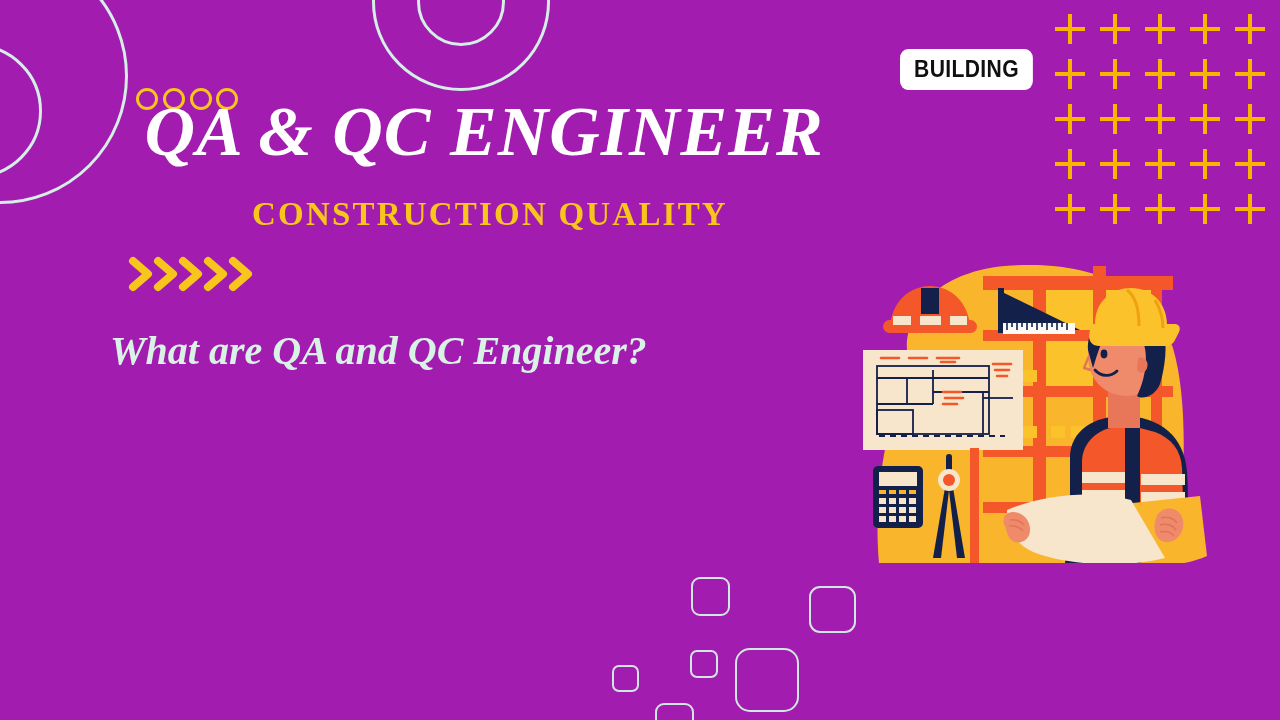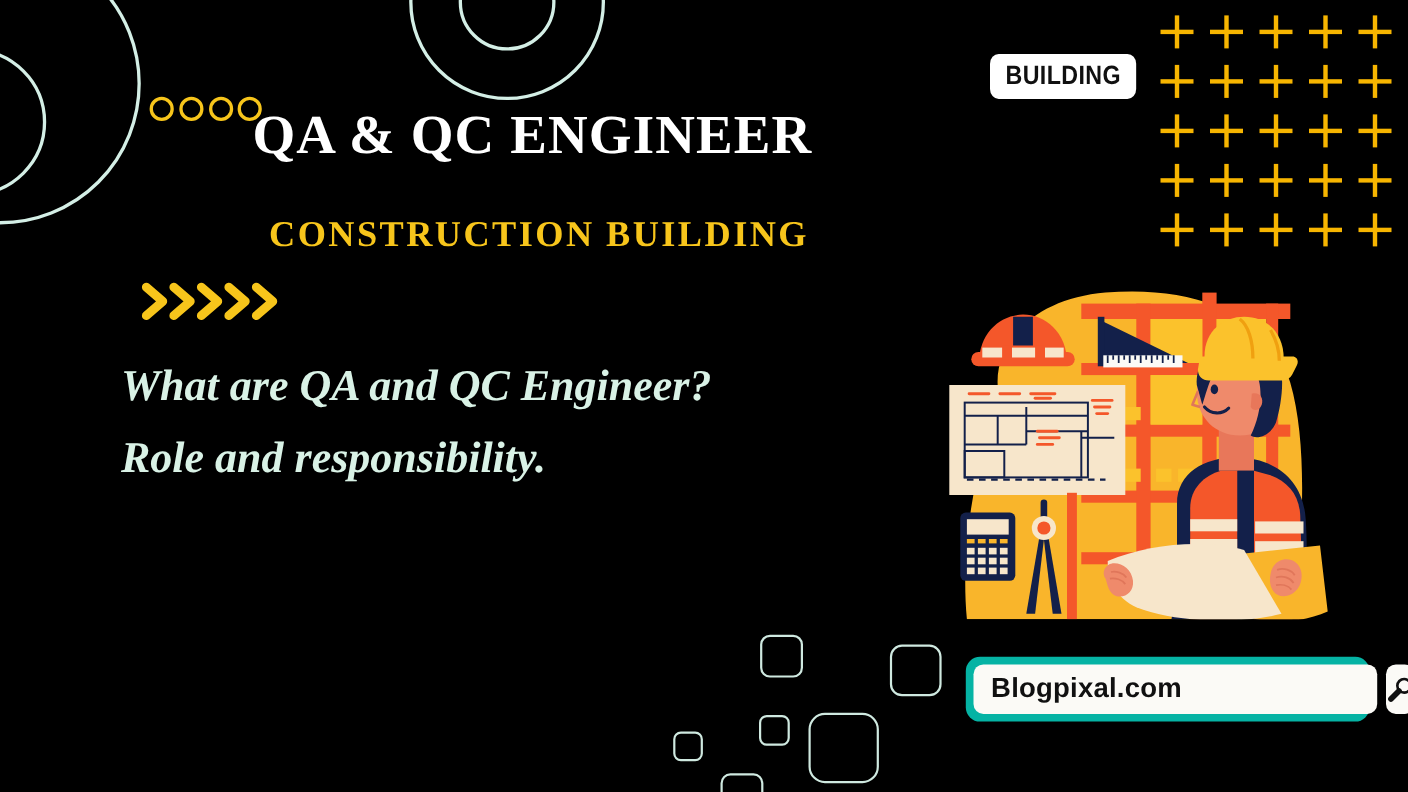--- a/index.html
+++ b/index.html
@@ -11,7 +11,7 @@
   }
   #banner{
     position:relative;width:1280px;height:720px;
-    background:#000000;overflow:hidden;
+    background:#a21caf;overflow:hidden;
   }
 
   .ring{

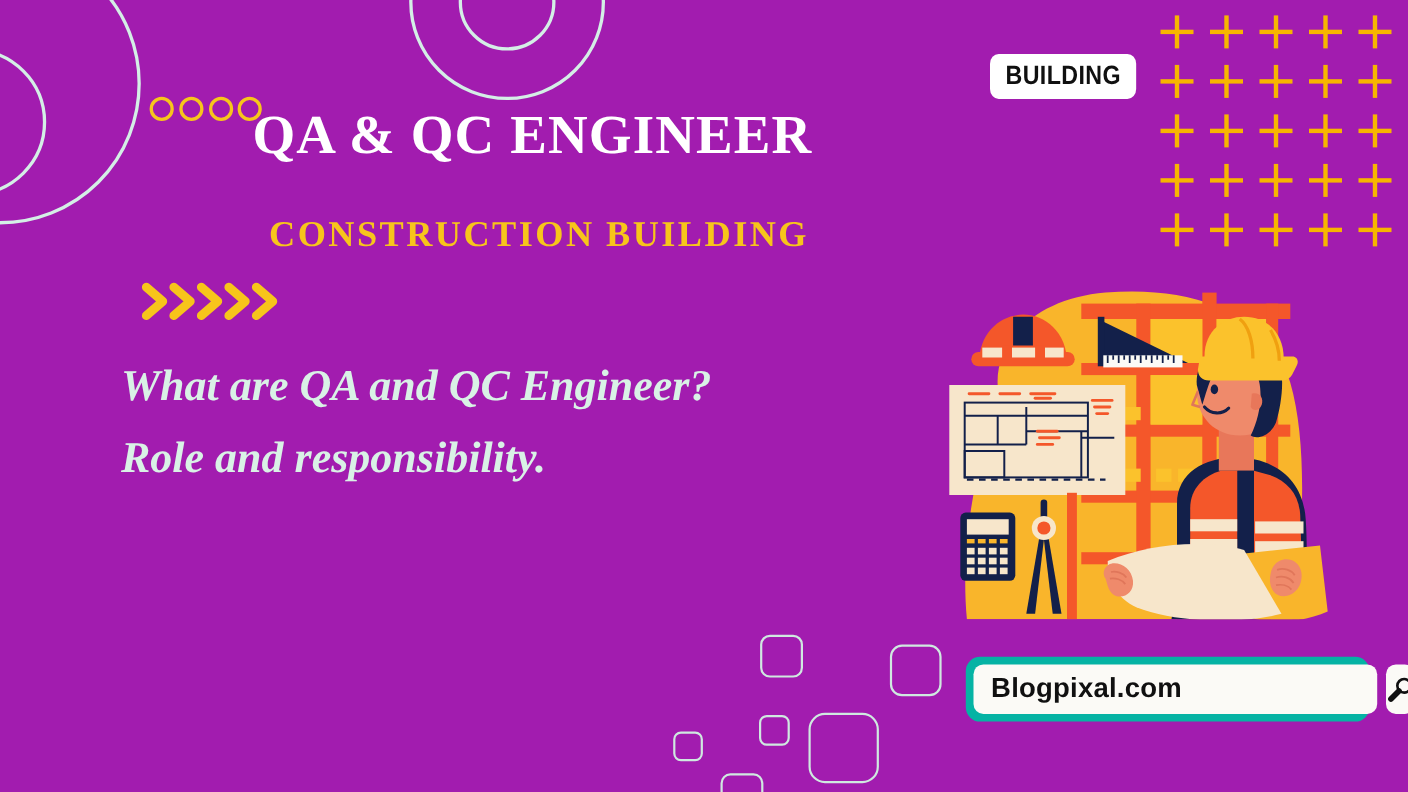--- a/index.html
+++ b/index.html
@@ -52,10 +52,11 @@
     position:absolute;left:0;top:97px;width:1268px;
     text-align:center;
     font-family:"Liberation Serif", serif;
-    font-weight:bold;font-size:50px;line-height:1;
+    font-weight:bold;font-size:70px;line-height:1;
     color:#ffffff;letter-spacing:1px;
     padding-right:300px;box-sizing:border-box;
     white-space:nowrap;
+    font-style:italic;
   }
   #subtitle{
     position:absolute;left:0;top:198px;width:1280px;

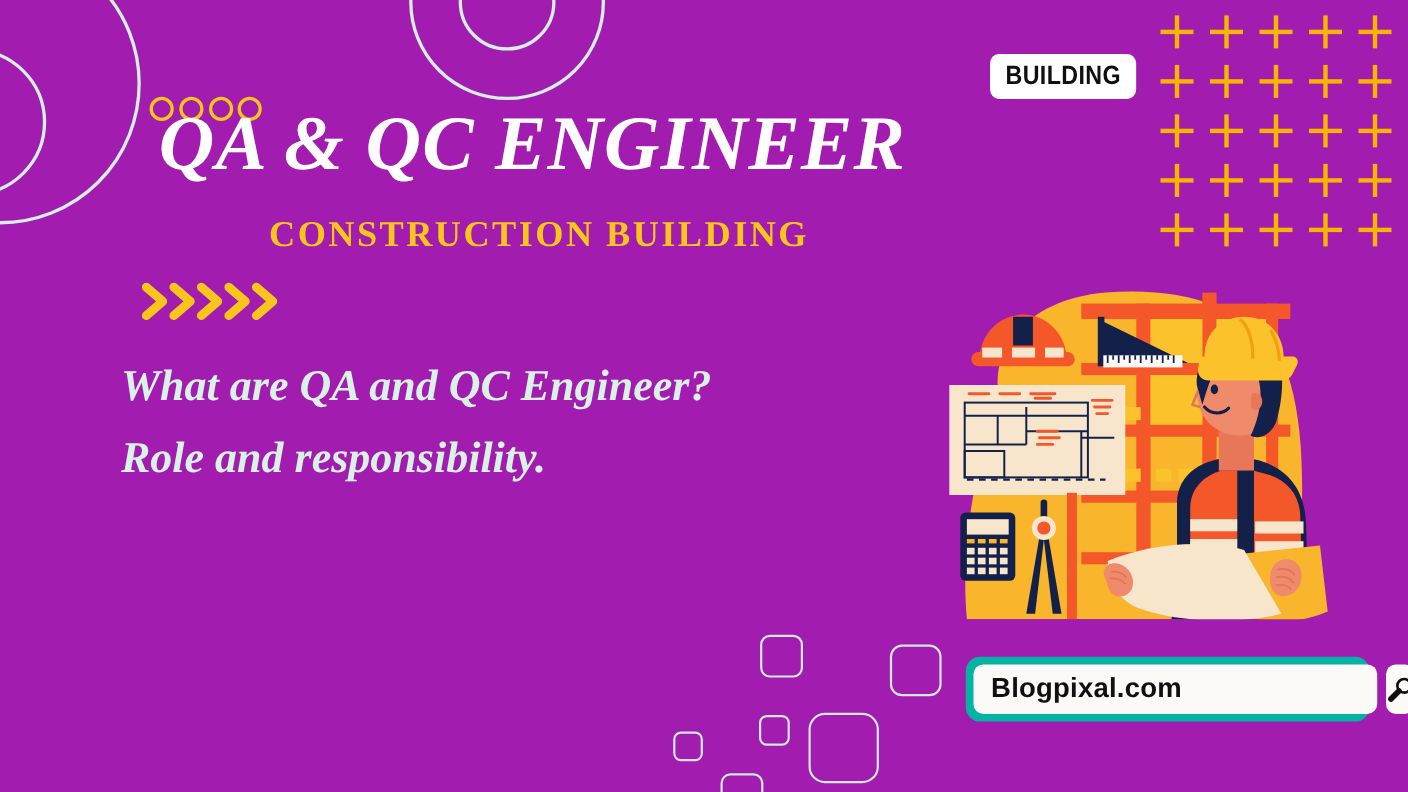--- a/index.html
+++ b/index.html
@@ -158,7 +158,7 @@
   <div id="building-badge">BUILDING</div>
 
   <div id="title">QA &amp; QC ENGINEER</div>
-  <div id="subtitle">CONSTRUCTION BUILDING</div>
+  <div id="subtitle">CONSTRUCTION QUALITY</div>
 
   <div id="chevrons">
     <svg width="130" height="40" viewBox="0 0 130 40">

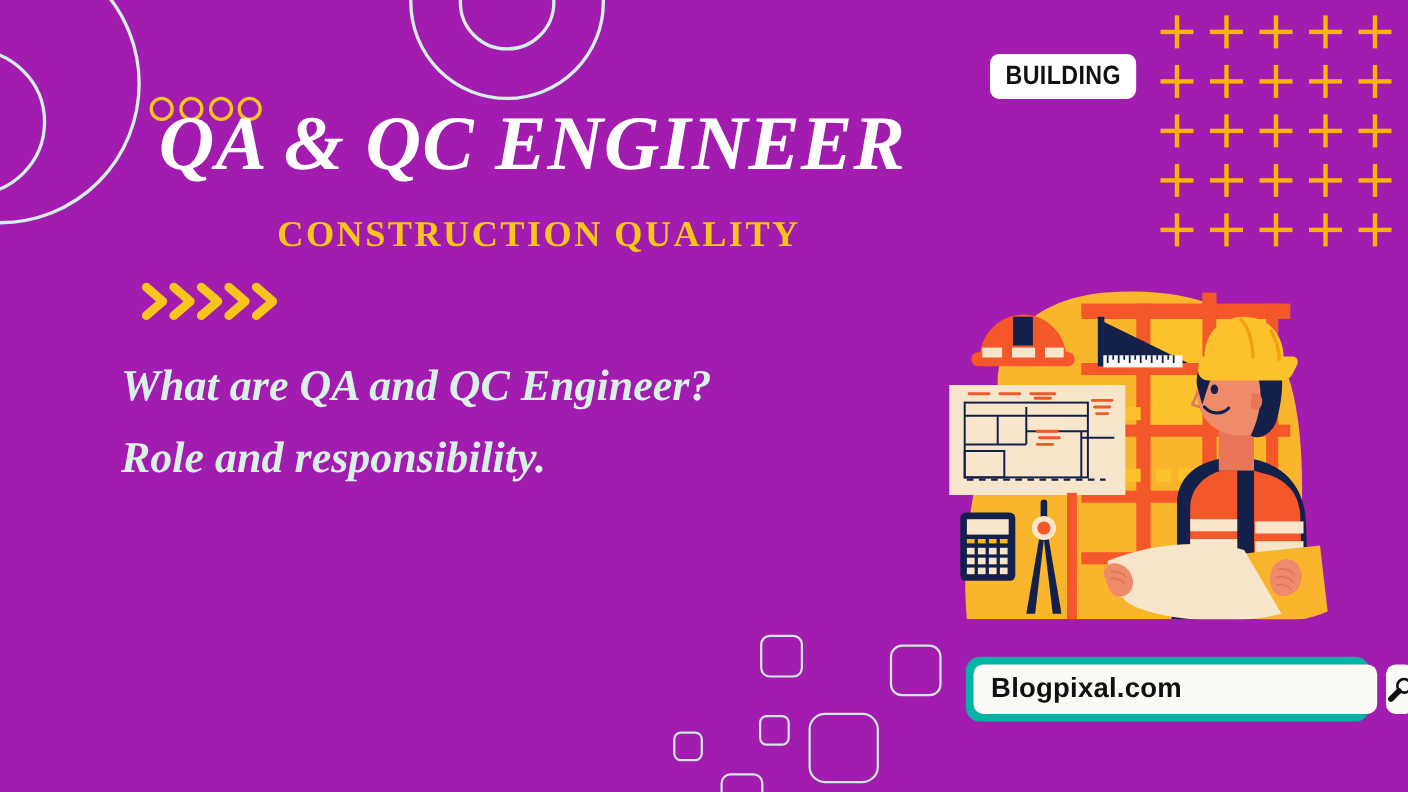--- a/index.html
+++ b/index.html
@@ -174,7 +174,6 @@
 
   <div id="bullet-list">
     <div class="bullet-item">What are QA and QC Engineer?</div>
-    <div class="bullet-item">Role and responsibility.</div>
   </div>
 
   <div class="rsq" style="left:691px;top:577px;width:35px;height:35px;"></div>

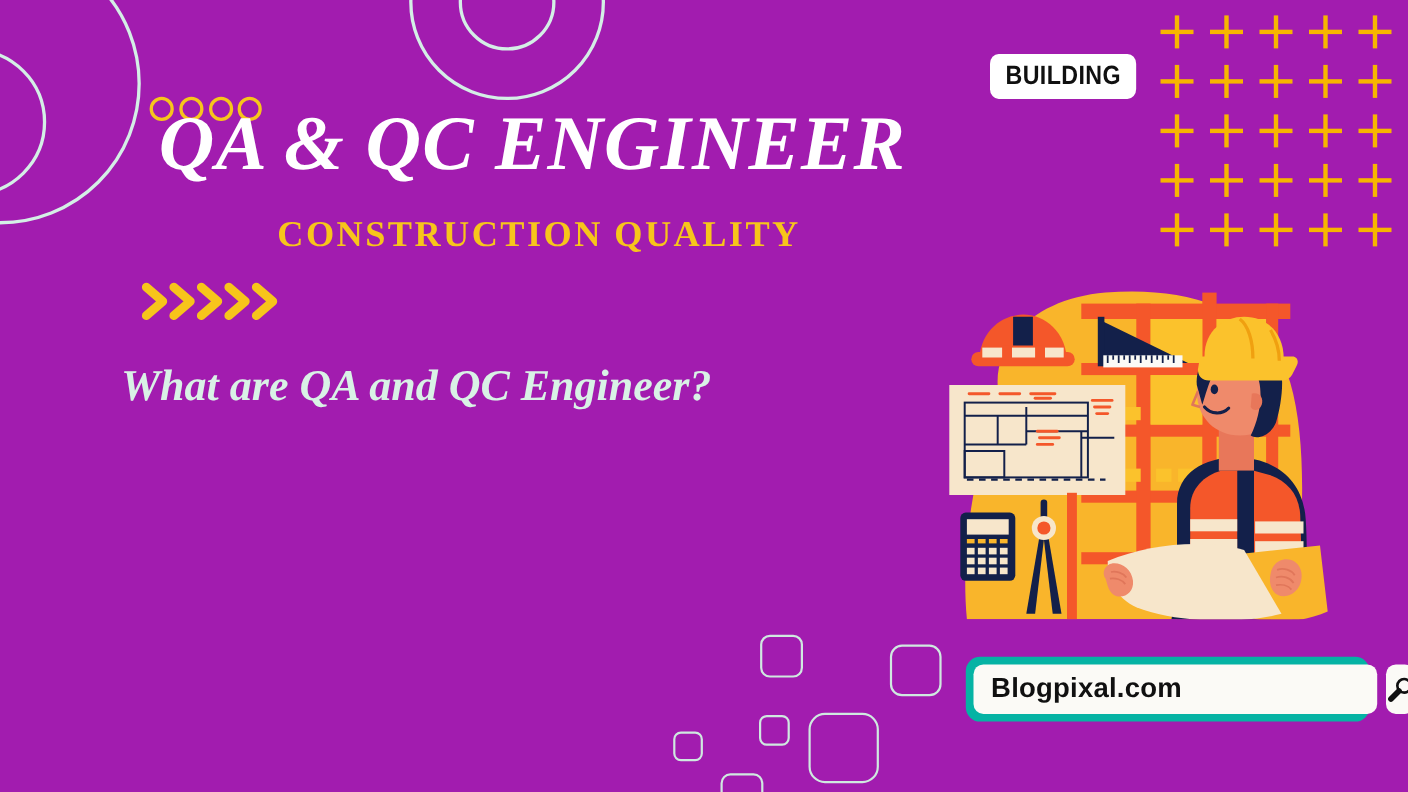--- a/index.html
+++ b/index.html
@@ -392,15 +392,6 @@
     </g>
   </svg>
 
-  <div id="search-bar">
-    <input id="search-input" type="text" value="Blogpixal.com" style="">
-    <button id="search-button">
-      <svg width="26" height="26" viewBox="0 0 26 26">
-        <circle cx="16.5" cy="9.5" r="6.2" fill="none" stroke="#101010" stroke-width="2.4"></circle>
-        <line x1="11.8" y1="14.2" x2="4.5" y2="21.5" stroke="#101010" stroke-width="5.2" stroke-linecap="round"></line>
-      </svg>
-    </button>
-  </div>
 
 </div>
 

